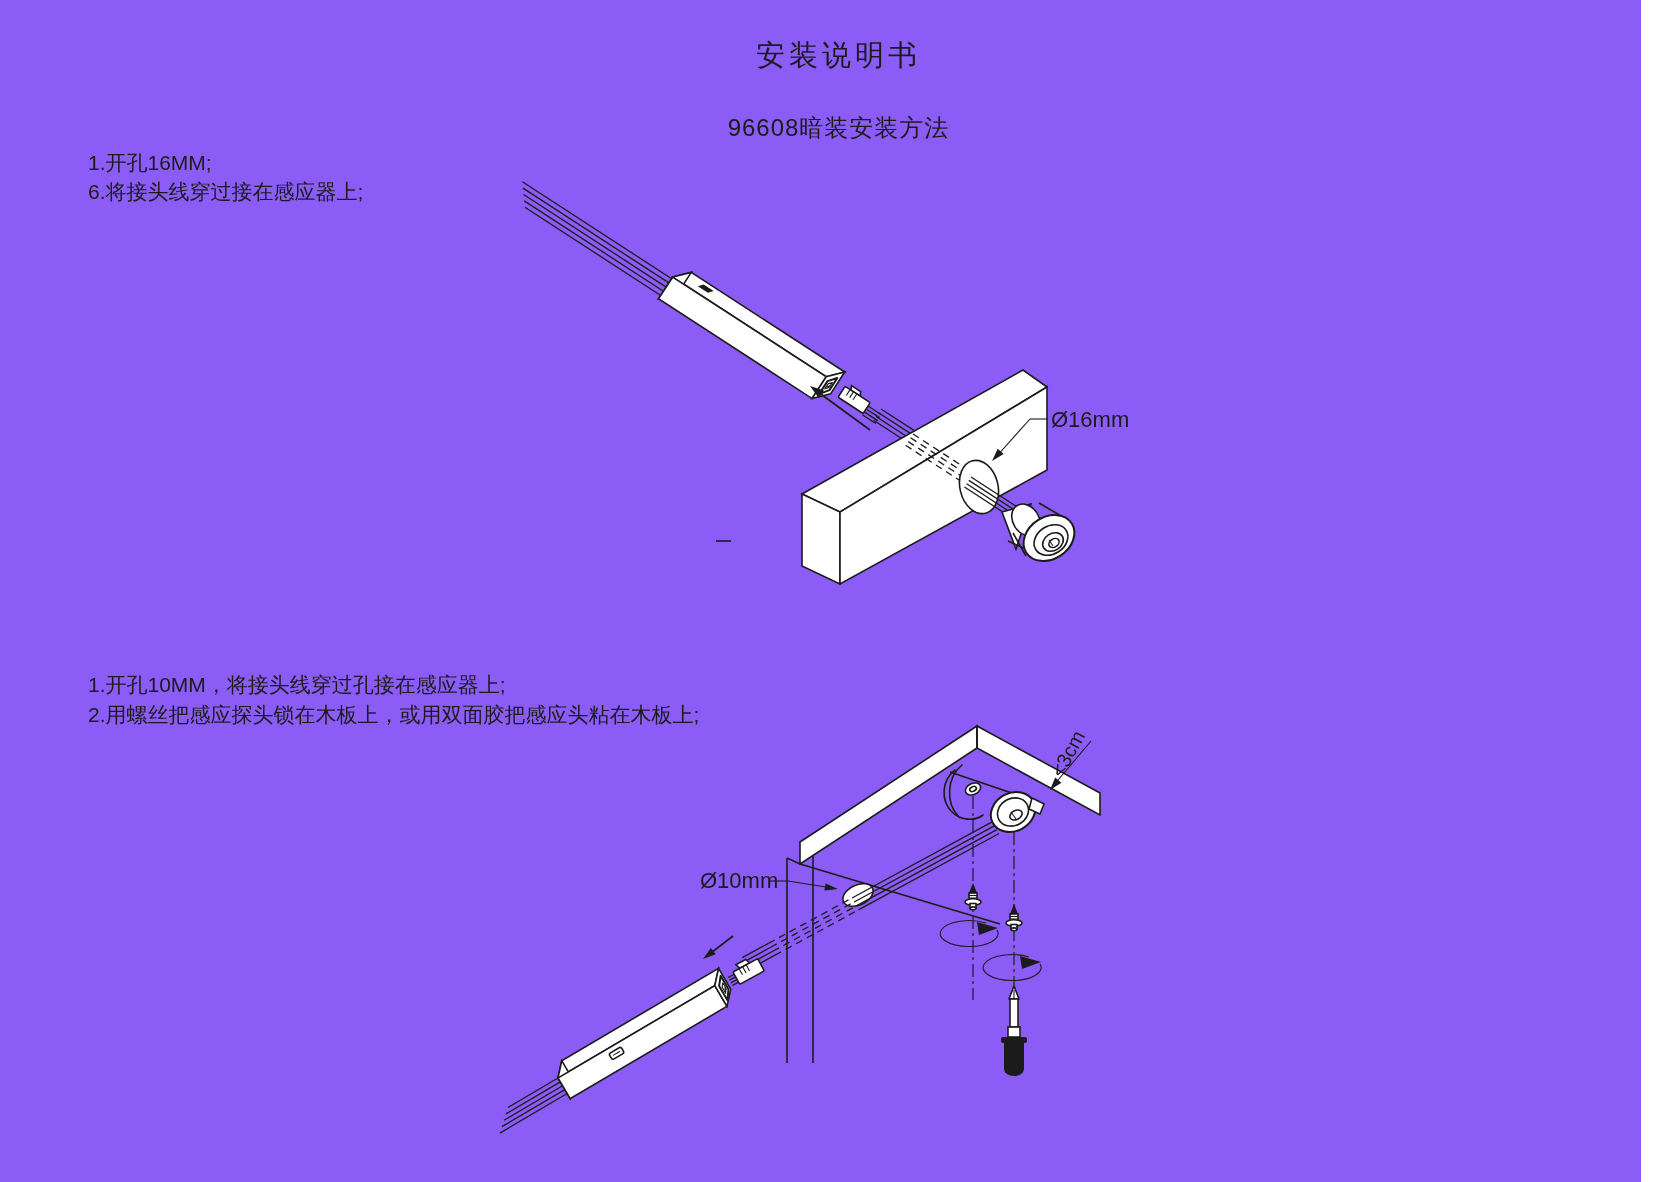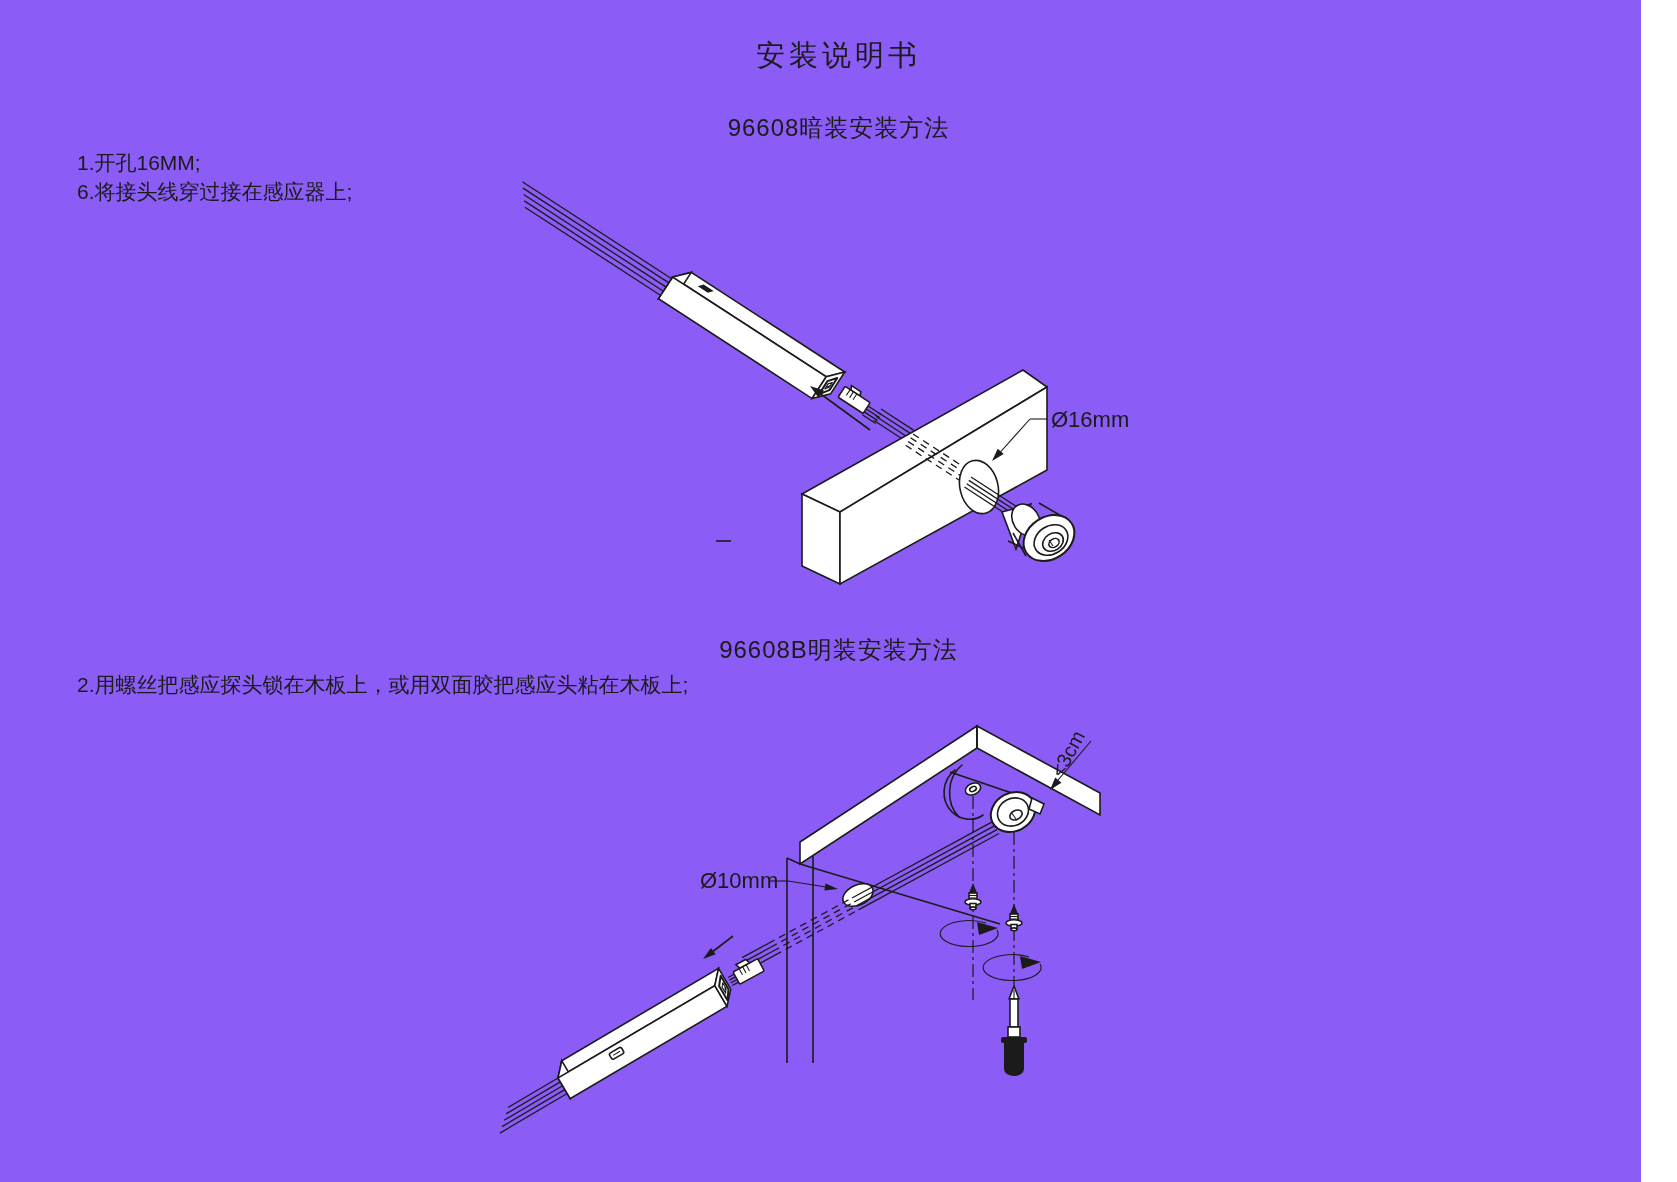--- a/index.html
+++ b/index.html
@@ -11,7 +11,7 @@
   .sec-heading{font-size:24px;letter-spacing:1px;}
   .h1{top:112px;}
   .h2{top:634px;}
-  .steps{position:absolute;left:77px;font-size:21px;line-height:29px;white-space:nowrap;}
+  .steps{position:absolute;left:88px;font-size:21px;line-height:29px;white-space:nowrap;}
   .steps1{top:148px;}
   .steps2{top:670px;line-height:30px;}
   svg{position:absolute;}

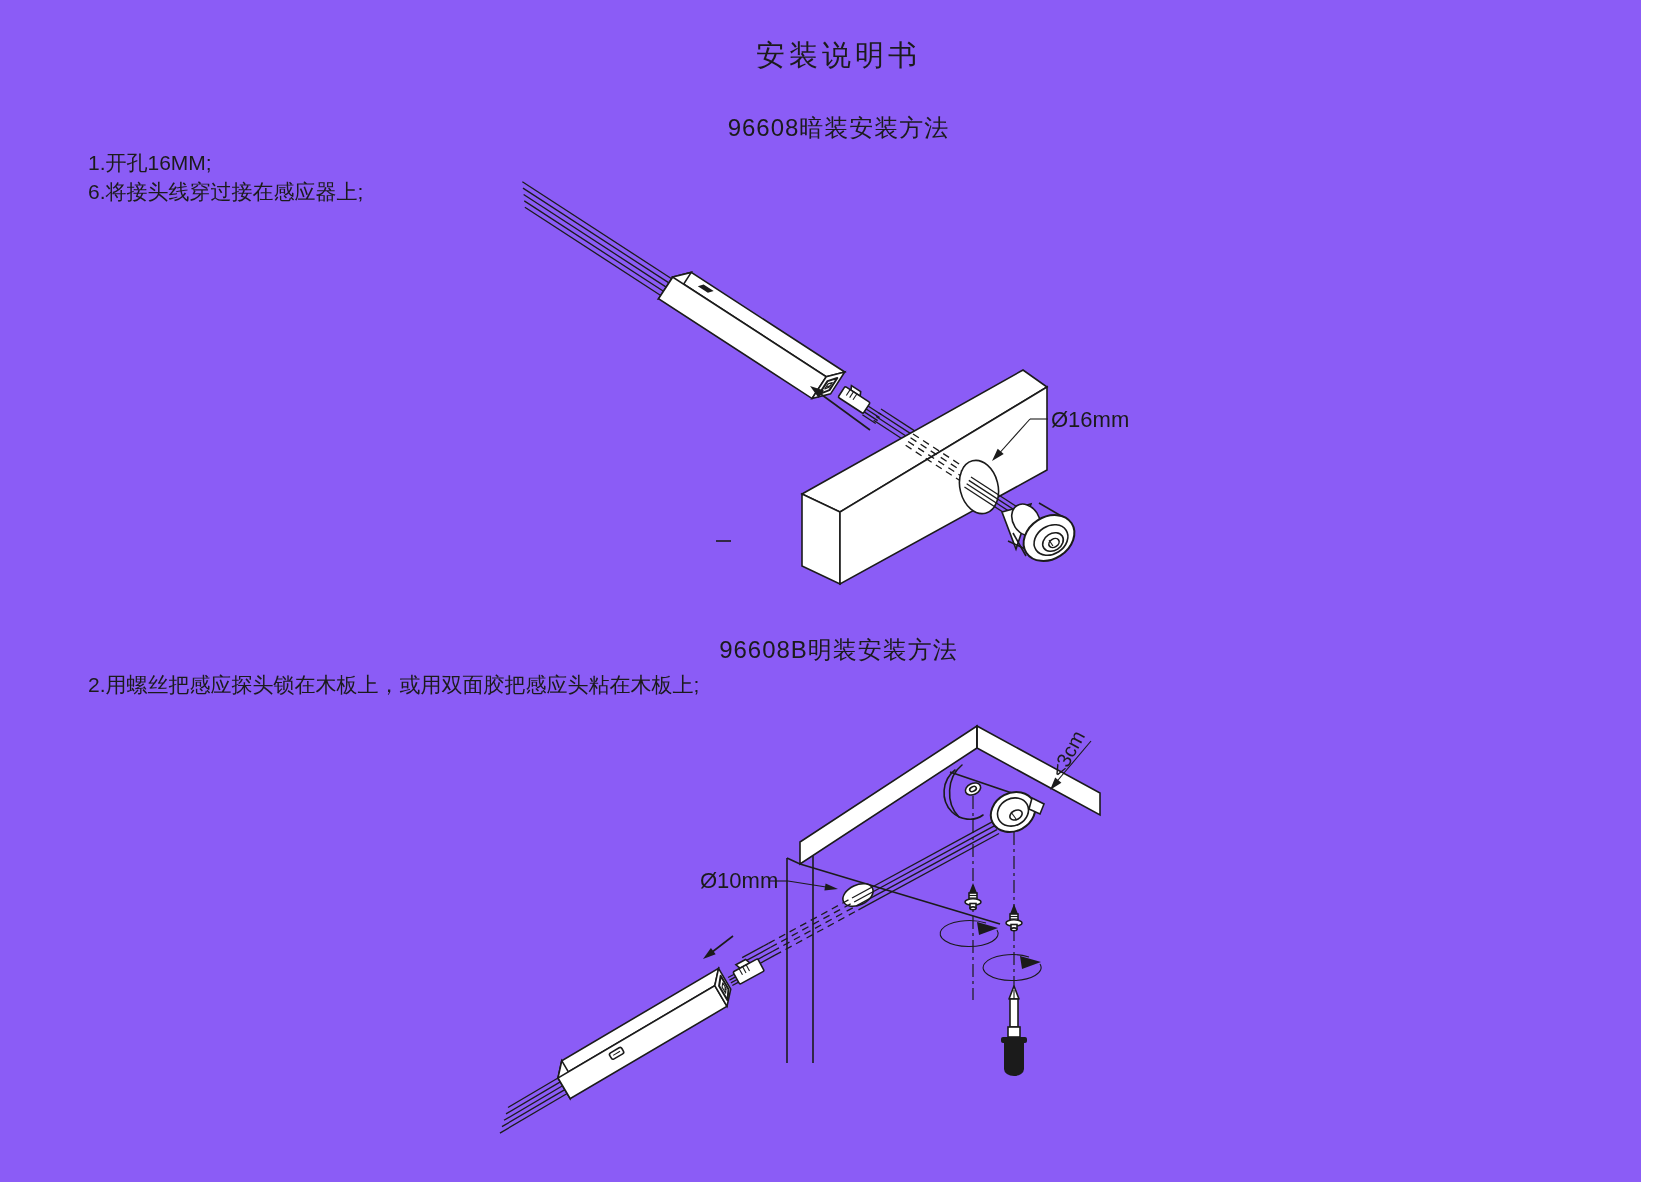--- a/index.html
+++ b/index.html
@@ -128,7 +128,6 @@
     </g>
   </svg>
 
-  <div class="centered sec-heading h2">96608B明装安装方法</div>
 
   <div class="steps steps2">
     <div>2.用螺丝把感应探头锁在木板上，或用双面胶把感应头粘在木板上;</div>

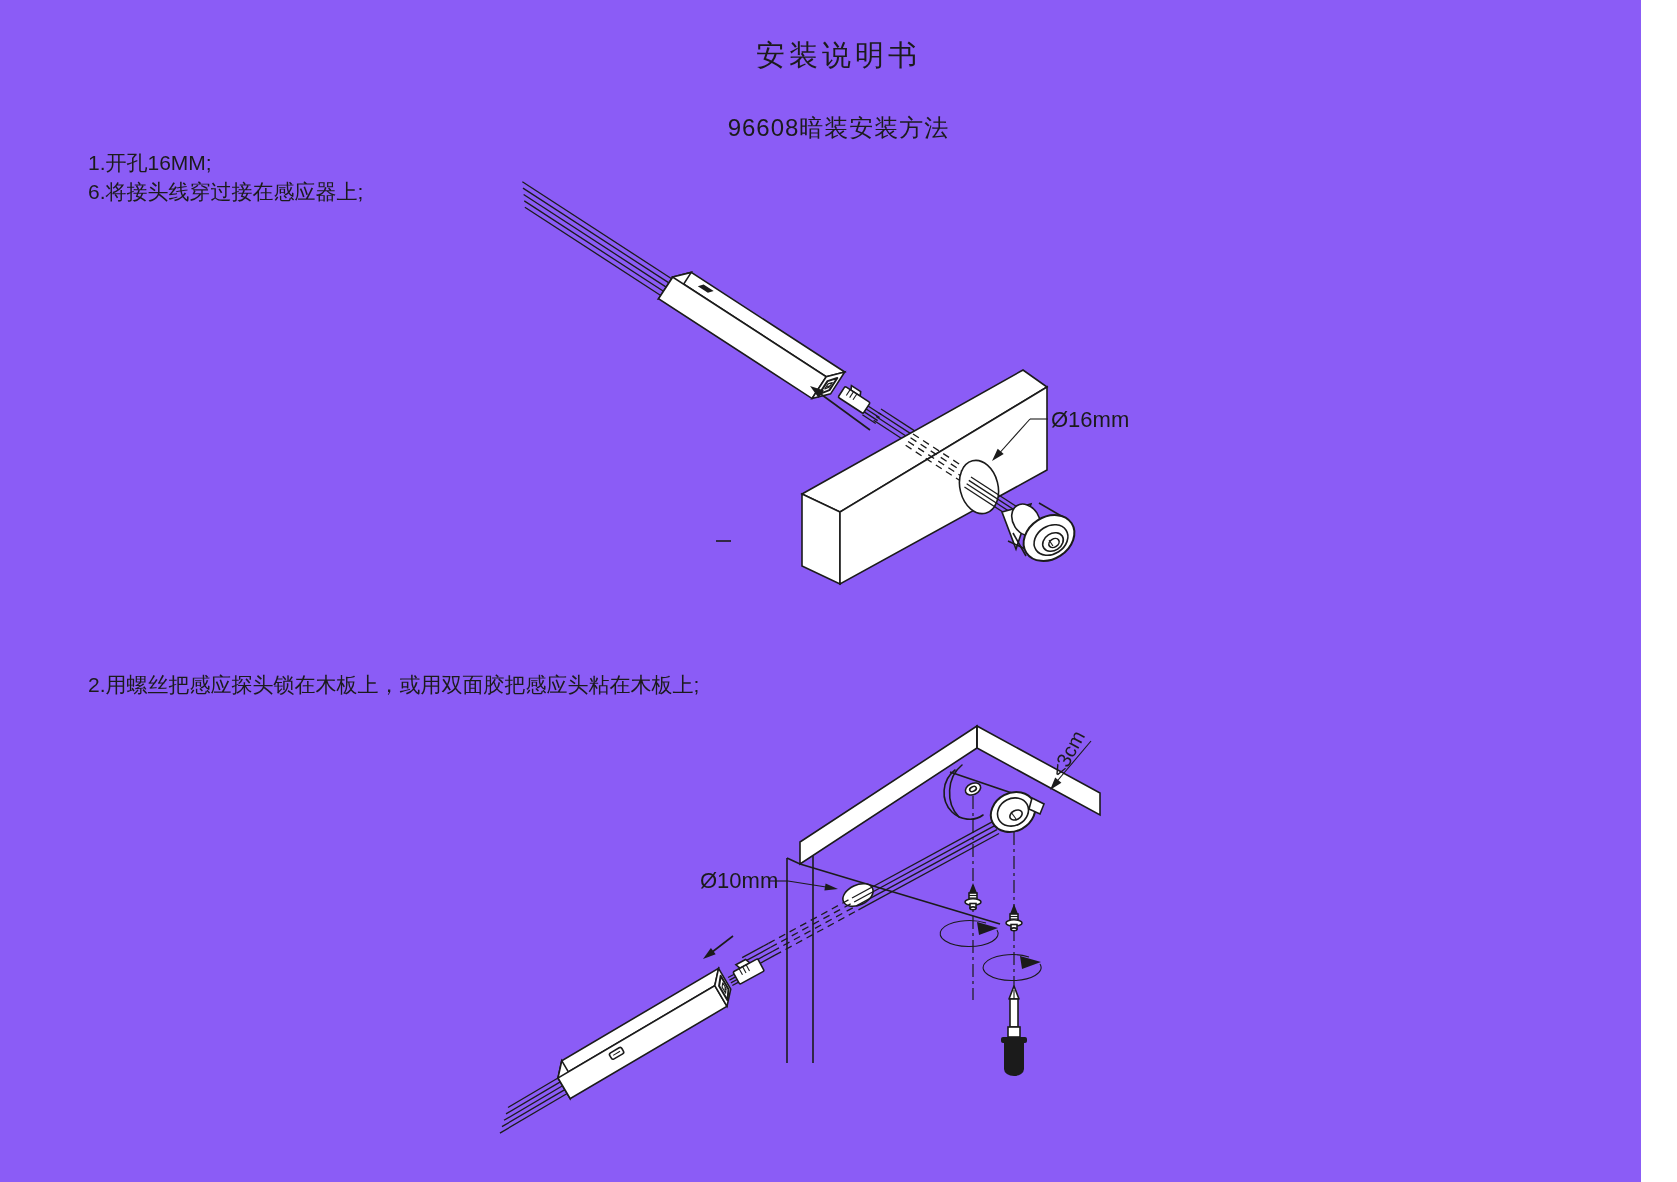--- a/index.html
+++ b/index.html
@@ -130,6 +130,7 @@
 
 
   <div class="steps steps2">
+    <div>1.开孔10MM，将接头线穿过孔接在感应器上;</div>
     <div>2.用螺丝把感应探头锁在木板上，或用双面胶把感应头粘在木板上;</div>
   </div>
 

